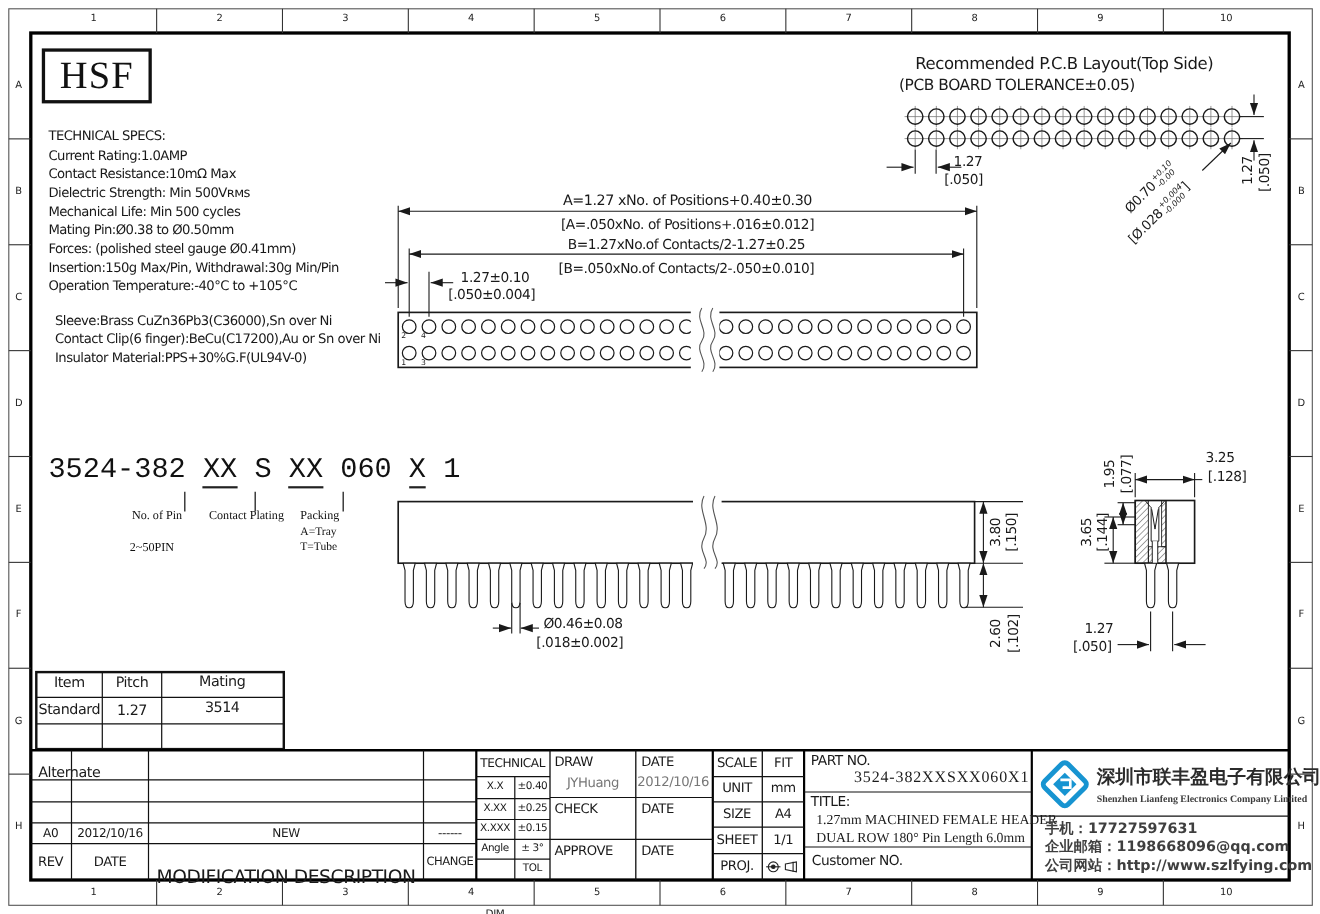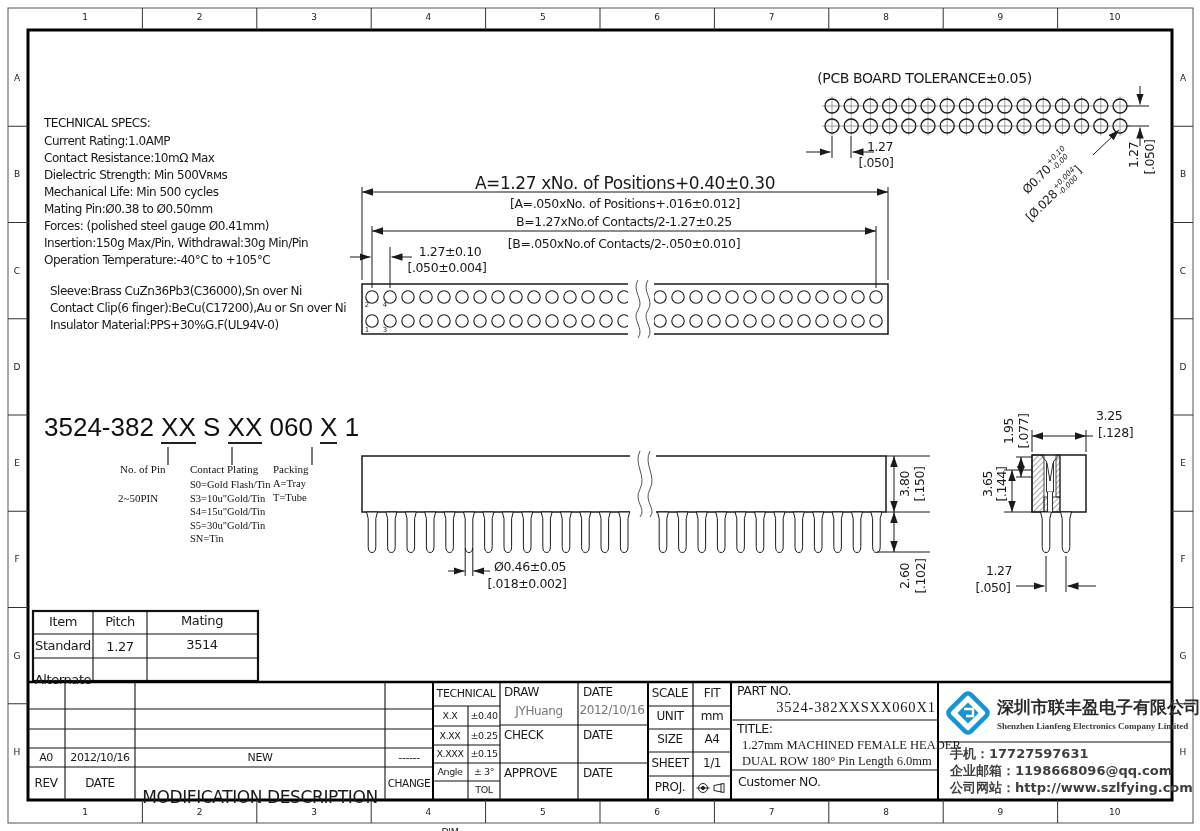--- a/index.html
+++ b/index.html
@@ -414,6 +414,9 @@
   </g>
 </svg>
 
+<div id="logo-box">
+  <span>HSF</span>
+</div>
 
 <div class="t spec" style="left:44px;top:115px;">TECHNICAL SPECS:</div>
 <div id="spec-lines">

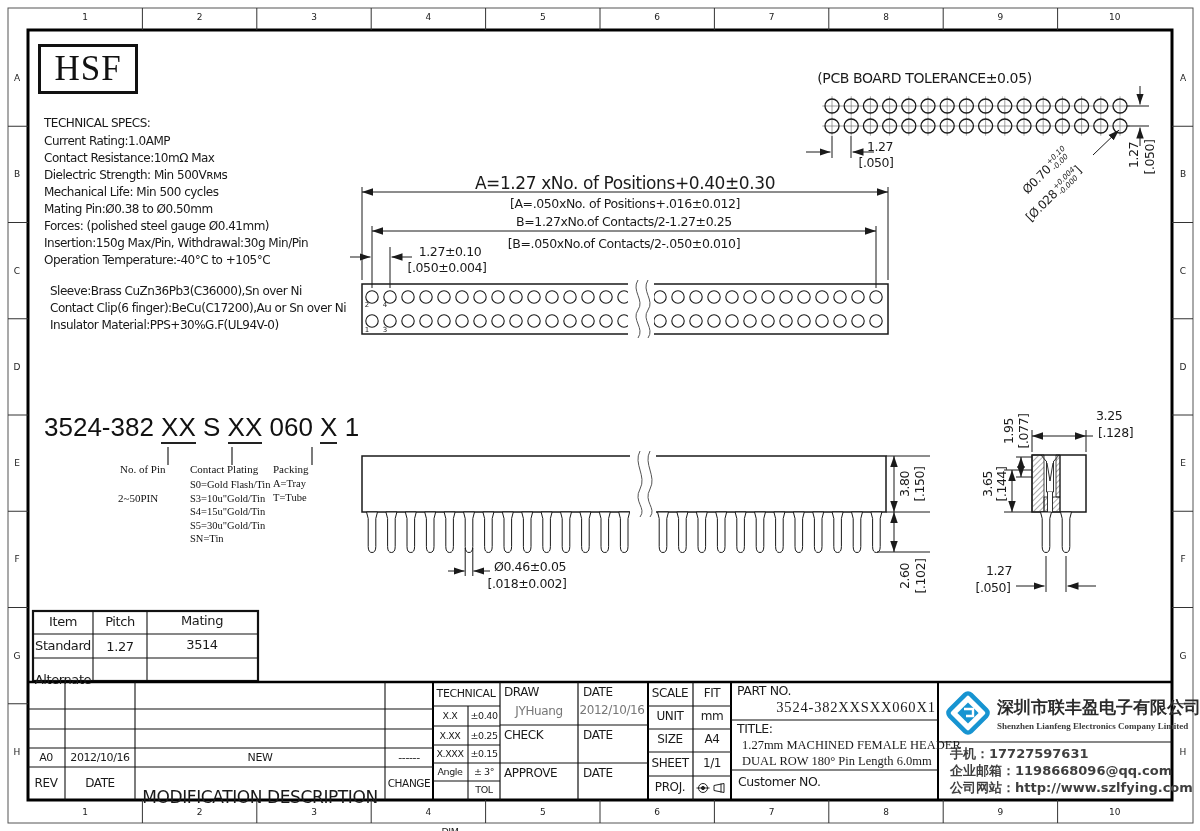--- a/index.html
+++ b/index.html
@@ -435,6 +435,7 @@
       <div class="t spec" style="left: 50px; top: 317px;">Insulator Material:PPS+30%G.F(UL94V-0)</div>
     </div>
 
+<div class="t cad ctr" style="left:800px;top:50px;width:335px;font-size:15px;">Recommended P.C.B Layout(Top Side)</div>
 <div class="t cad ctr" style="left:802px;top:71px;width:245px;font-size:14px;">(PCB BOARD TOLERANCE±0.05)</div>
 <div class="t cad c" style="left:880px;top:147px;font-size:12.5px;">1.27</div>
 <div class="t cad c" style="left:876px;top:163px;font-size:12.5px;">[.050]</div>

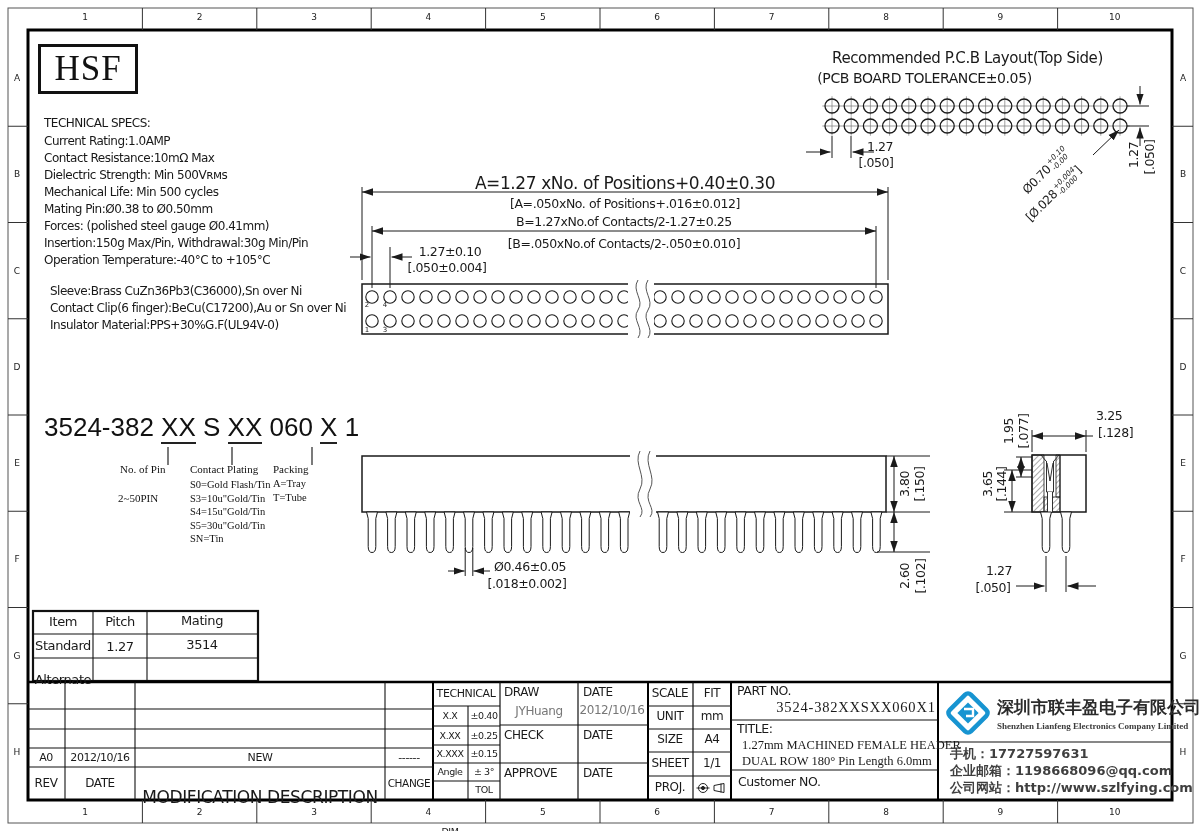--- a/index.html
+++ b/index.html
@@ -454,7 +454,7 @@
 <div class="t cad r90" style="left:1134px;top:155px;font-size:12.5px;">1.27</div>
 <div class="t cad r90" style="left:1150px;top:157px;font-size:12.5px;">[.050]</div>
 
-<div class="t cad c" style="left:625px;top:184px;font-size:17px;">A=1.27 xNo. of Positions+0.40±0.30</div>
+<div class="t cad c" style="left:625px;top:184px;font-size:13px;">A=1.27 xNo. of Positions+0.40±0.30</div>
 <div class="t cad c" style="left:625px;top:204px;font-size:12.5px;">[A=.050xNo. of Positions+.016±0.012]</div>
 <div class="t cad c" style="left:624px;top:222px;font-size:12.5px;">B=1.27xNo.of Contacts/2-1.27±0.25</div>
 <div class="t cad c" style="left:624px;top:244px;font-size:12.5px;">[B=.050xNo.of Contacts/2-.050±0.010]</div>

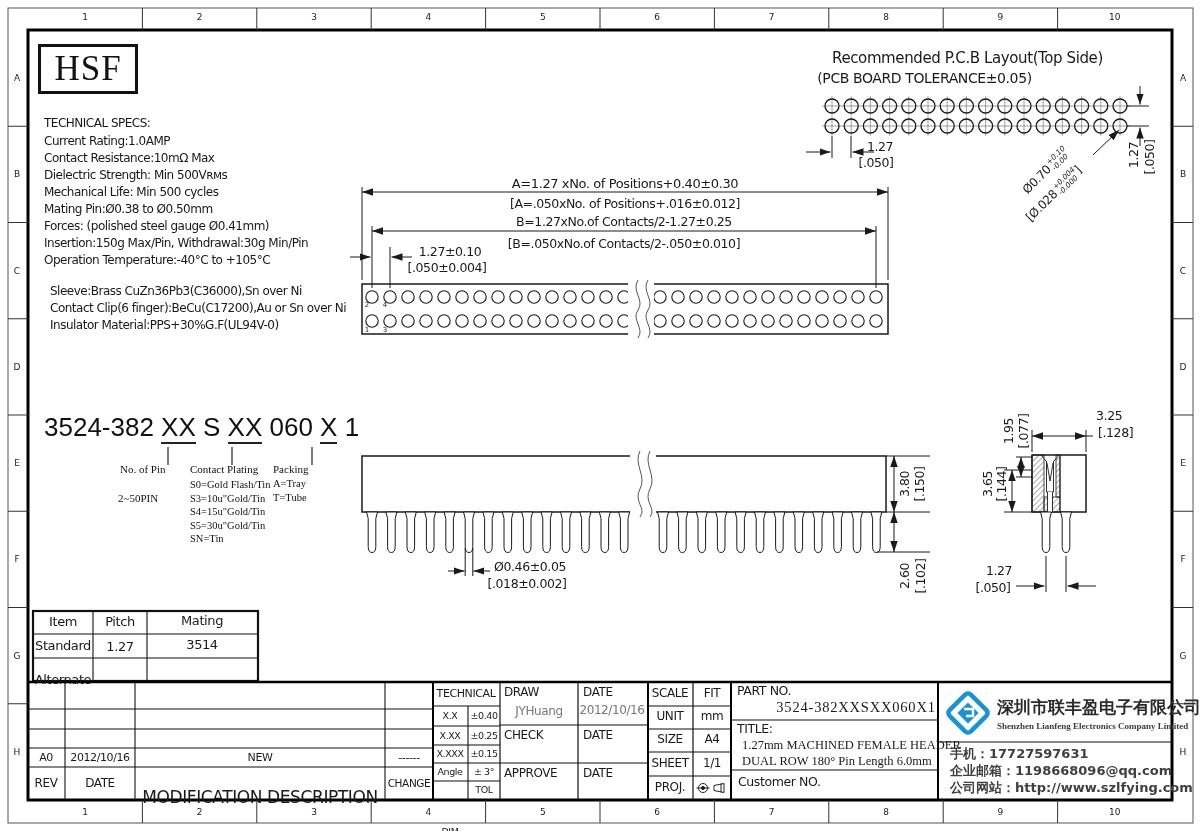--- a/index.html
+++ b/index.html
@@ -18,7 +18,7 @@
   #logo-box{position:absolute;left:38px;top:44px;width:94px;height:44px;border:3px solid #111;
             display:flex;align-items:center;justify-content:center;}
   #logo-box span{font-family:"Liberation Serif",serif;font-size:35px;letter-spacing:1px;color:#111;}
-  #pn-line{position:absolute;left:44px;top:412px;font-family:Liberation Sans, sans-serif;font-size:26px;color:#111;}
+  #pn-line{position:absolute;left:44px;top:412px;font-family:Liberation Mono, monospace;font-size:26px;color:#111;}
   #pn-line .u{border-bottom:2px solid #222;padding-bottom:0px;}
   .ord-lab{font-family:"Liberation Serif",serif;font-size:11px;color:#111;}
   .opt{font-family:"Liberation Serif",serif;font-size:10.5px;line-height:13.5px;color:#111;}

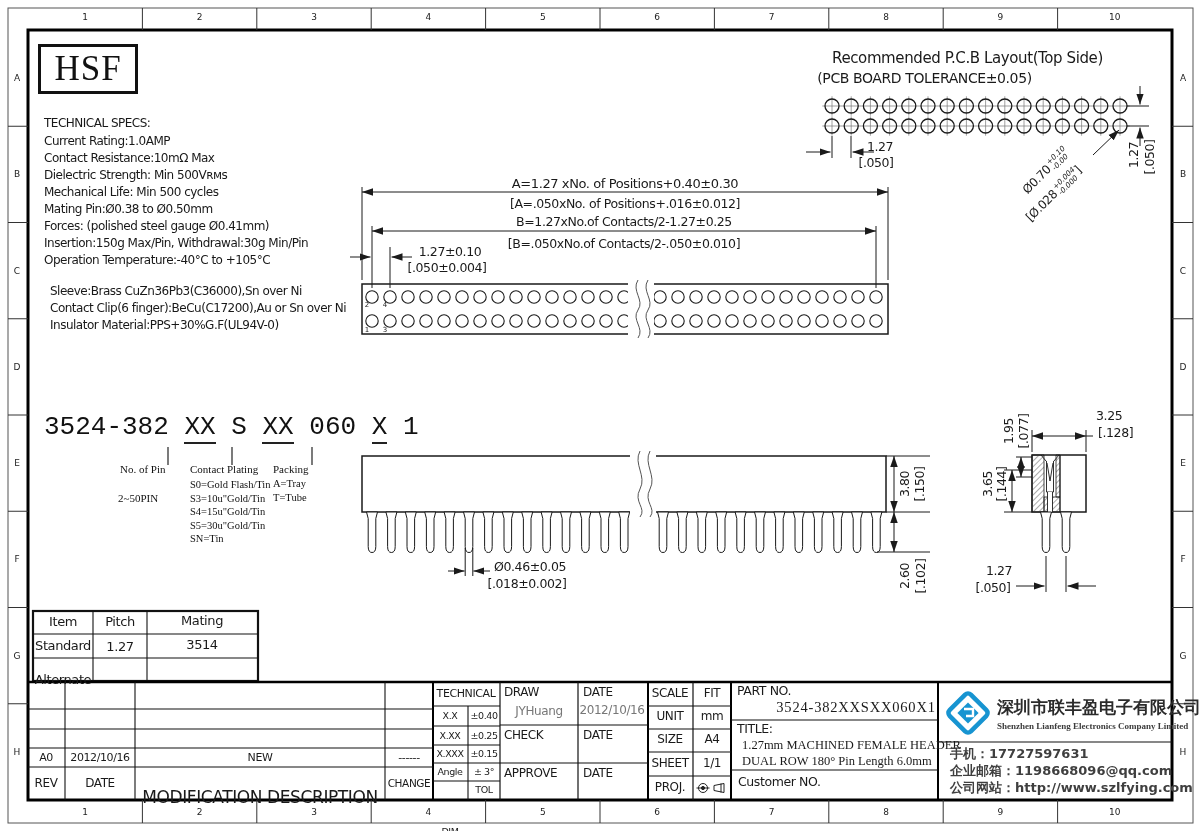--- a/index.html
+++ b/index.html
@@ -485,13 +485,6 @@
 <div class="t ord-lab" style="left:120px;top:463px;">No. of Pin</div>
 <div class="t ord-lab" style="left:118px;top:492px;">2~50PIN</div>
 <div class="t ord-lab" style="left:190px;top:463px;">Contact Plating</div>
-<div class="t" id="plating-list" style="left:190px;top:478px;">
-      <div class="opt">S0=Gold Flash/Tin</div>
-      <div class="opt">S3=10u"Gold/Tin</div>
-      <div class="opt">S4=15u"Gold/Tin</div>
-      <div class="opt">S5=30u"Gold/Tin</div>
-      <div class="opt">SN=Tin</div>
-    </div>
 <div class="t ord-lab" style="left:273px;top:463px;">Packing</div>
 <div class="t" id="packing-list" style="left:273px;top:477px;">
       <div class="opt">A=Tray</div>

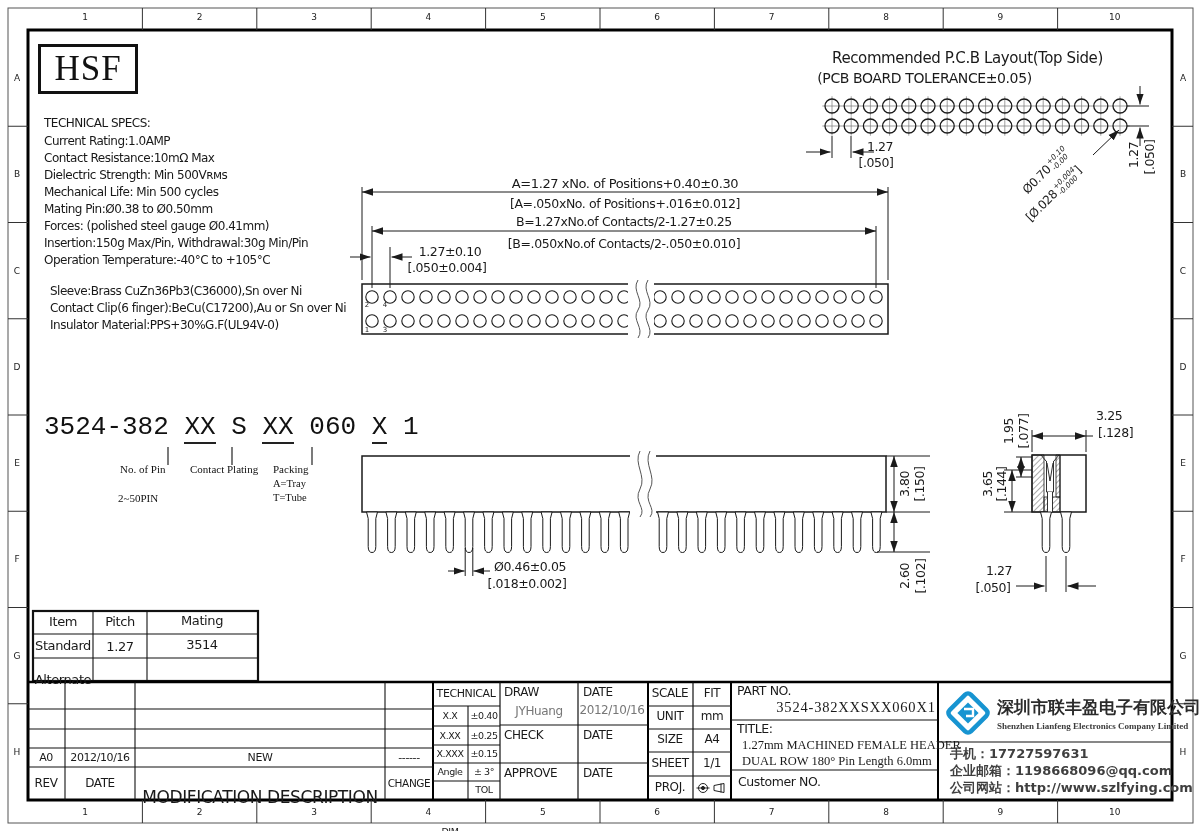--- a/index.html
+++ b/index.html
@@ -469,7 +469,7 @@
 <div class="t cad r90" style="left:920px;top:484px;font-size:12.5px;">[.150]</div>
 <div class="t cad r90" style="left:905px;top:576px;font-size:12.5px;">2.60</div>
 <div class="t cad r90" style="left:921px;top:576px;font-size:12.5px;">[.102]</div>
-<div class="t cad c" style="left:530px;top:567px;font-size:12.5px;">Ø0.46±0.05</div>
+<div class="t cad c" style="left:530px;top:567px;font-size:12.5px;">Ø0.46±0.08</div>
 <div class="t cad c" style="left:527px;top:584px;font-size:12.5px;">[.018±0.002]</div>
 
 <div class="t cad r90" style="left:1009px;top:431px;font-size:12.5px;">1.95</div>

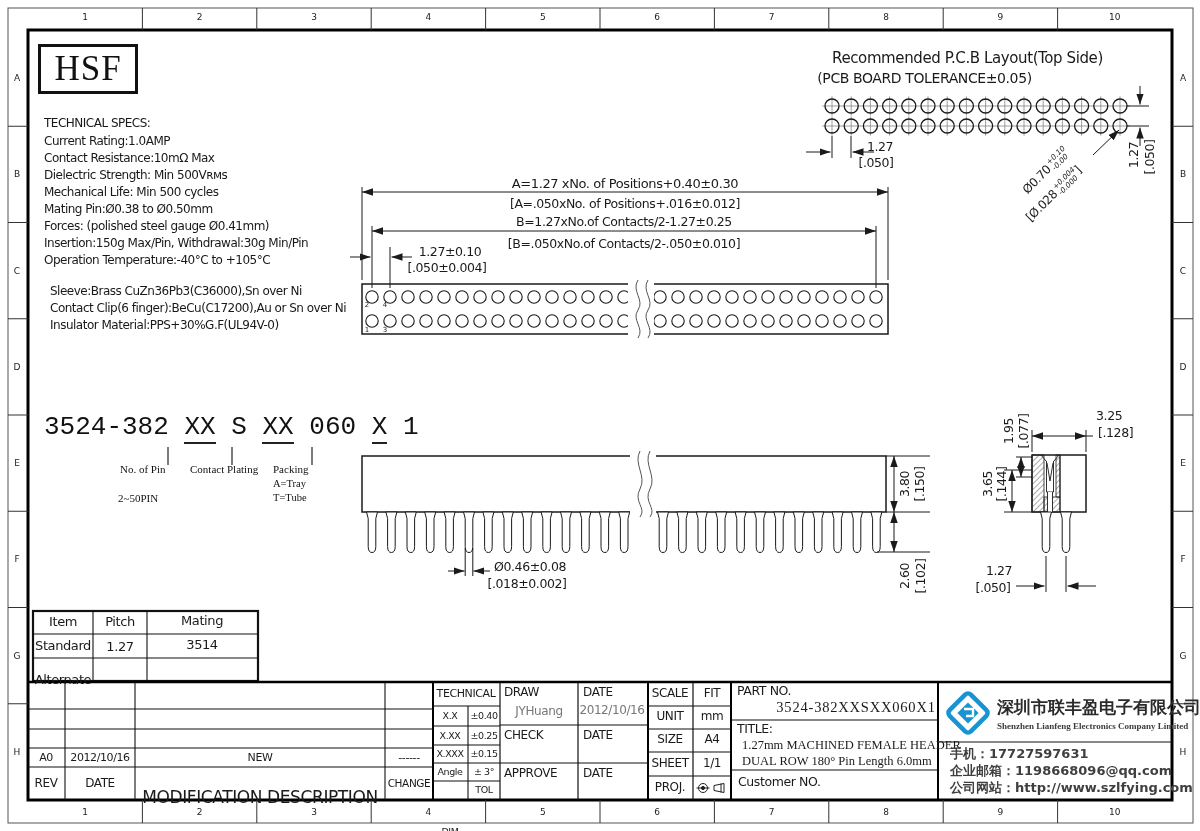--- a/index.html
+++ b/index.html
@@ -497,7 +497,7 @@
 <div class="t cad c" style="left:63px;top:646px;font-size:13px;">Standard</div>
 <div class="t cad c" style="left:120px;top:647px;font-size:13px;">1.27</div>
 <div class="t cad c" style="left:202px;top:645px;font-size:13px;">3514</div>
-<div class="t cad c" style="left:63px;top:680px;font-size:13px;">Alternate</div>
+<div class="t cad c" style="left:63px;top:704px;font-size:13px;">Alternate</div>
 
 <div class="t cad c" style="left:46px;top:758px;font-size:11px;">A0</div>
 <div class="t cad c" style="left:100px;top:758px;font-size:11px;">2012/10/16</div>

